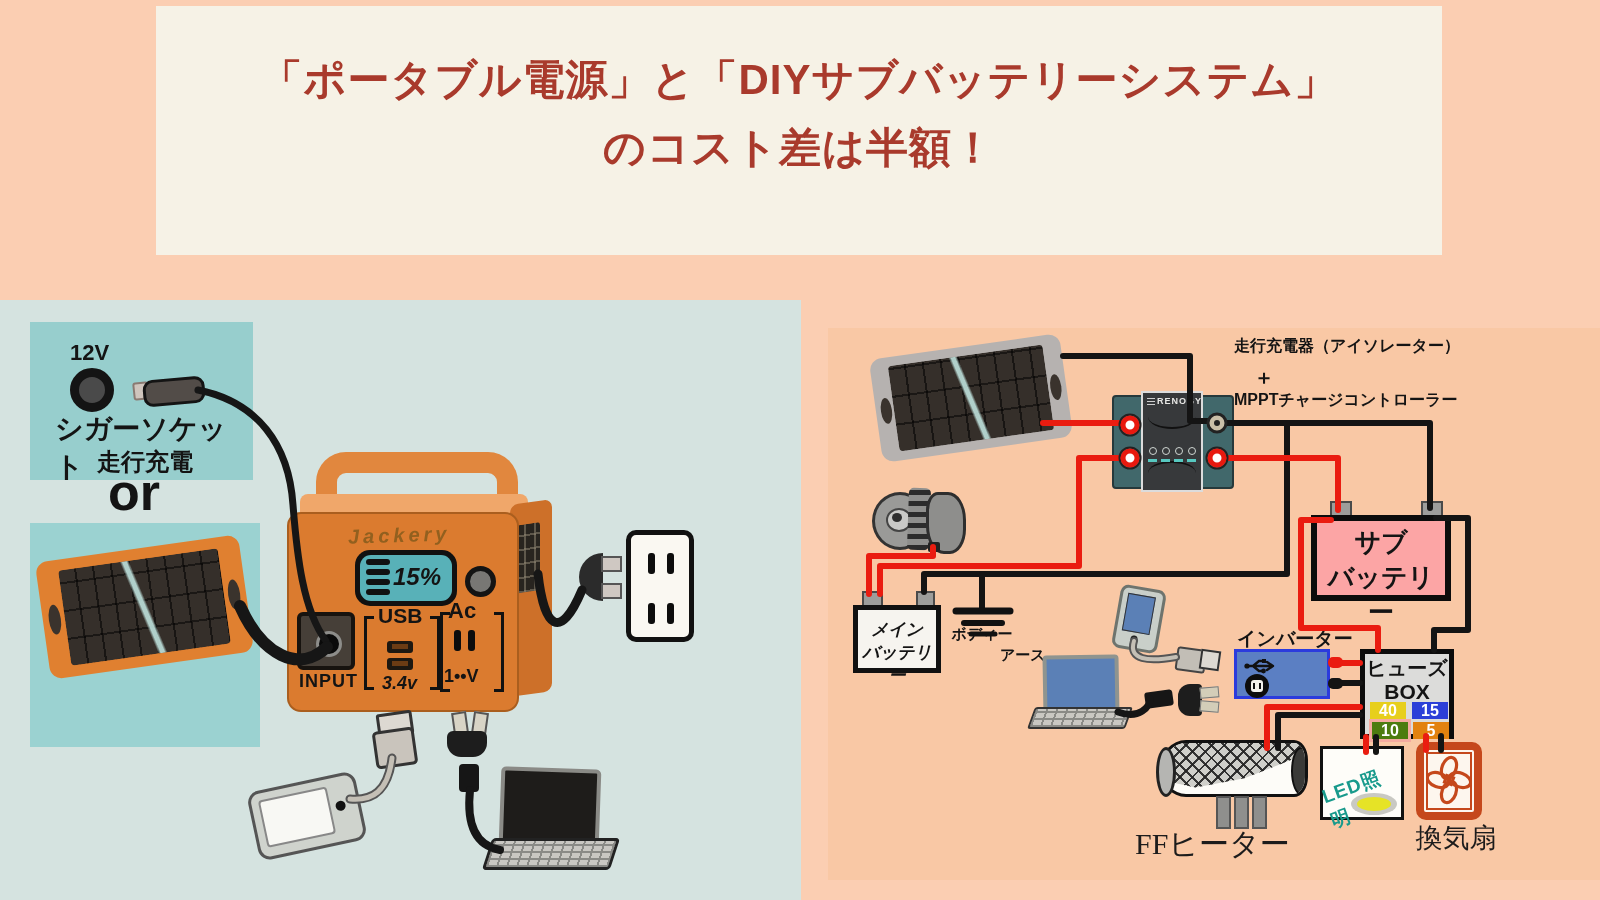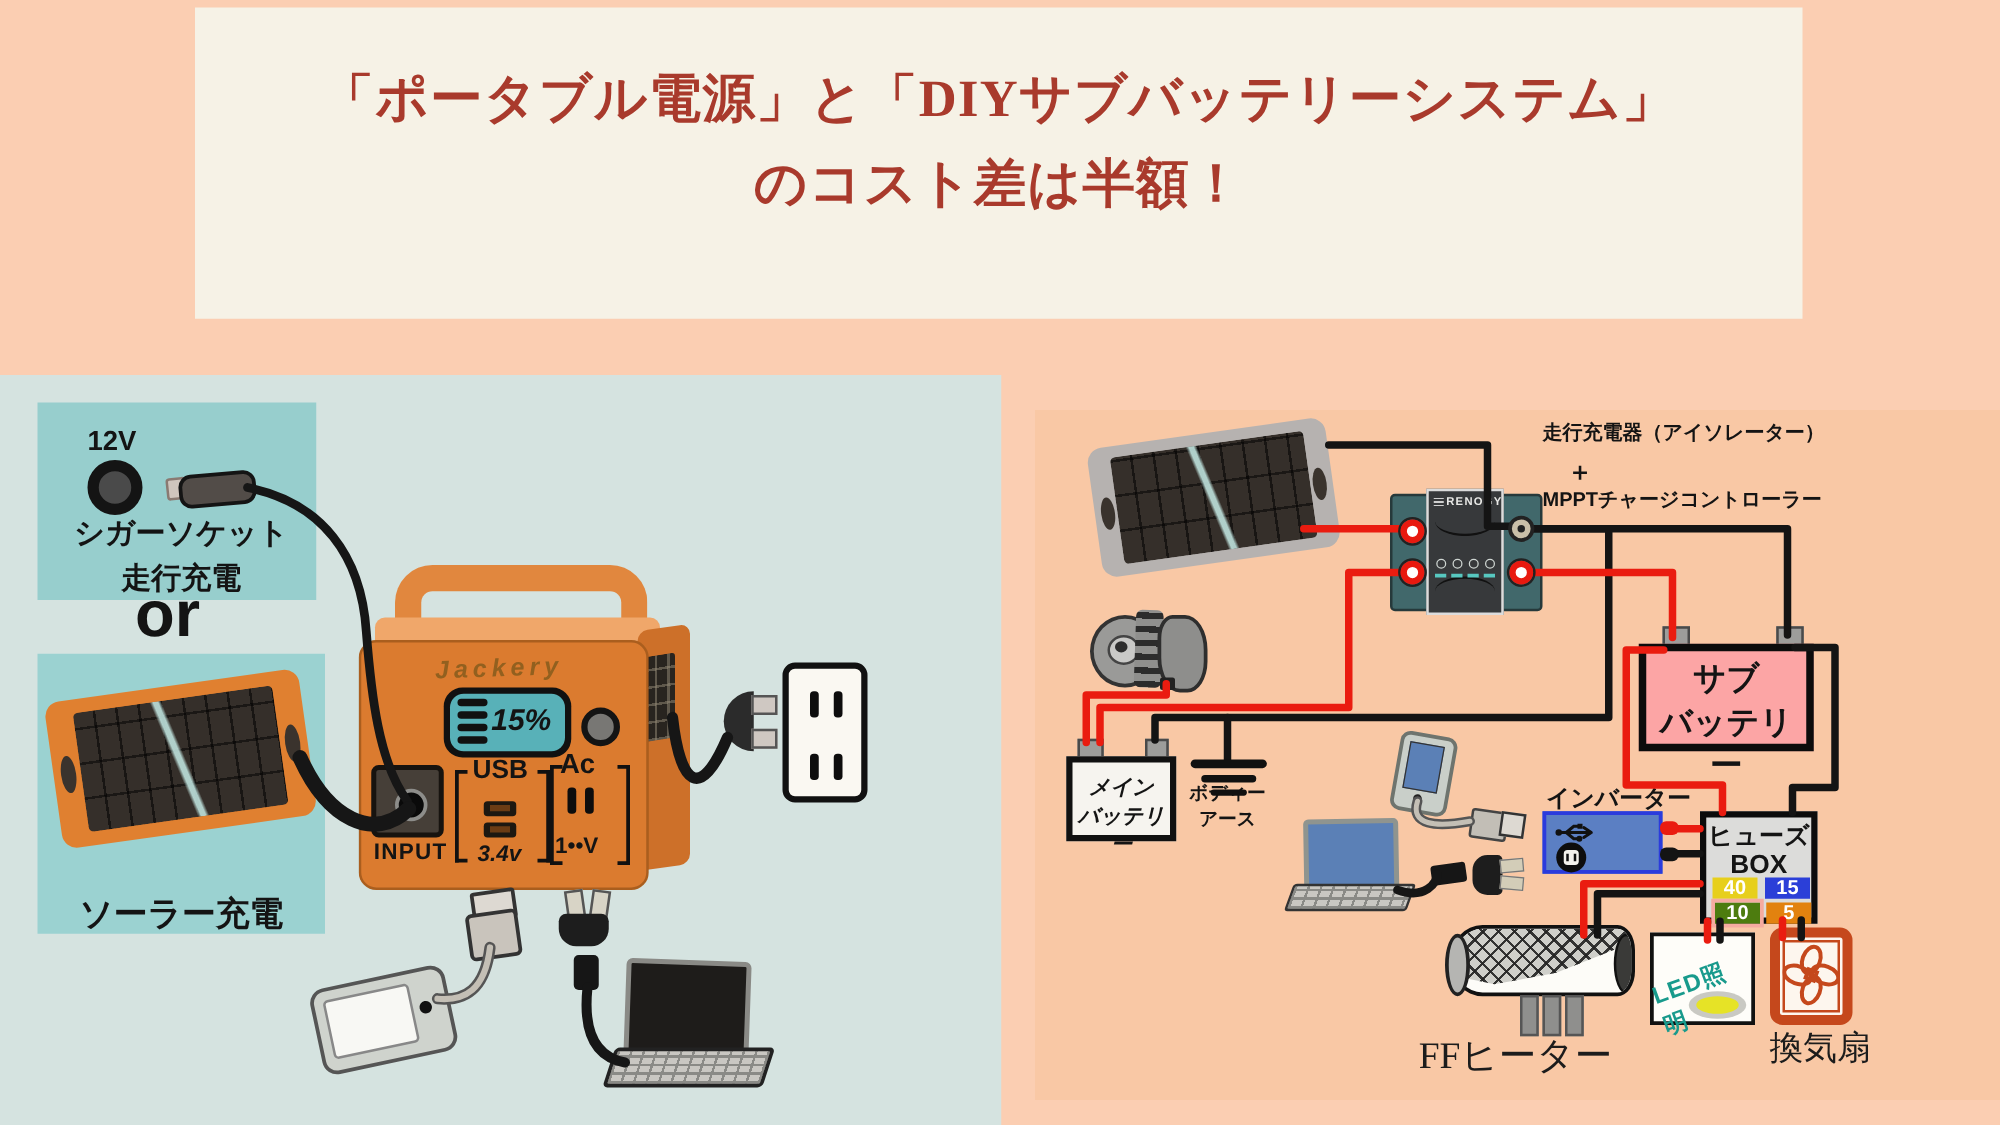--- a/index.html
+++ b/index.html
@@ -9,7 +9,7 @@
   .jp{font-family:"Liberation Sans",sans-serif;font-weight:700;color:#141414;}
   .serifjp{font-family:"Liberation Serif",serif;color:#1c1c1c;}
   .banner{background:#f6f2e6;}
-  .title{color:#a93a2c;font-family:Liberation Serif, serif;font-weight:700;
+  .title{color:#a93a2c;font-family:Liberation Sans, sans-serif;font-weight:700;
     text-align:center;font-size:42px;line-height:1.62;letter-spacing:1px;}
   .leftpanel{background:#d5e3e0;}
   .tealbox{background:#97cecd;}

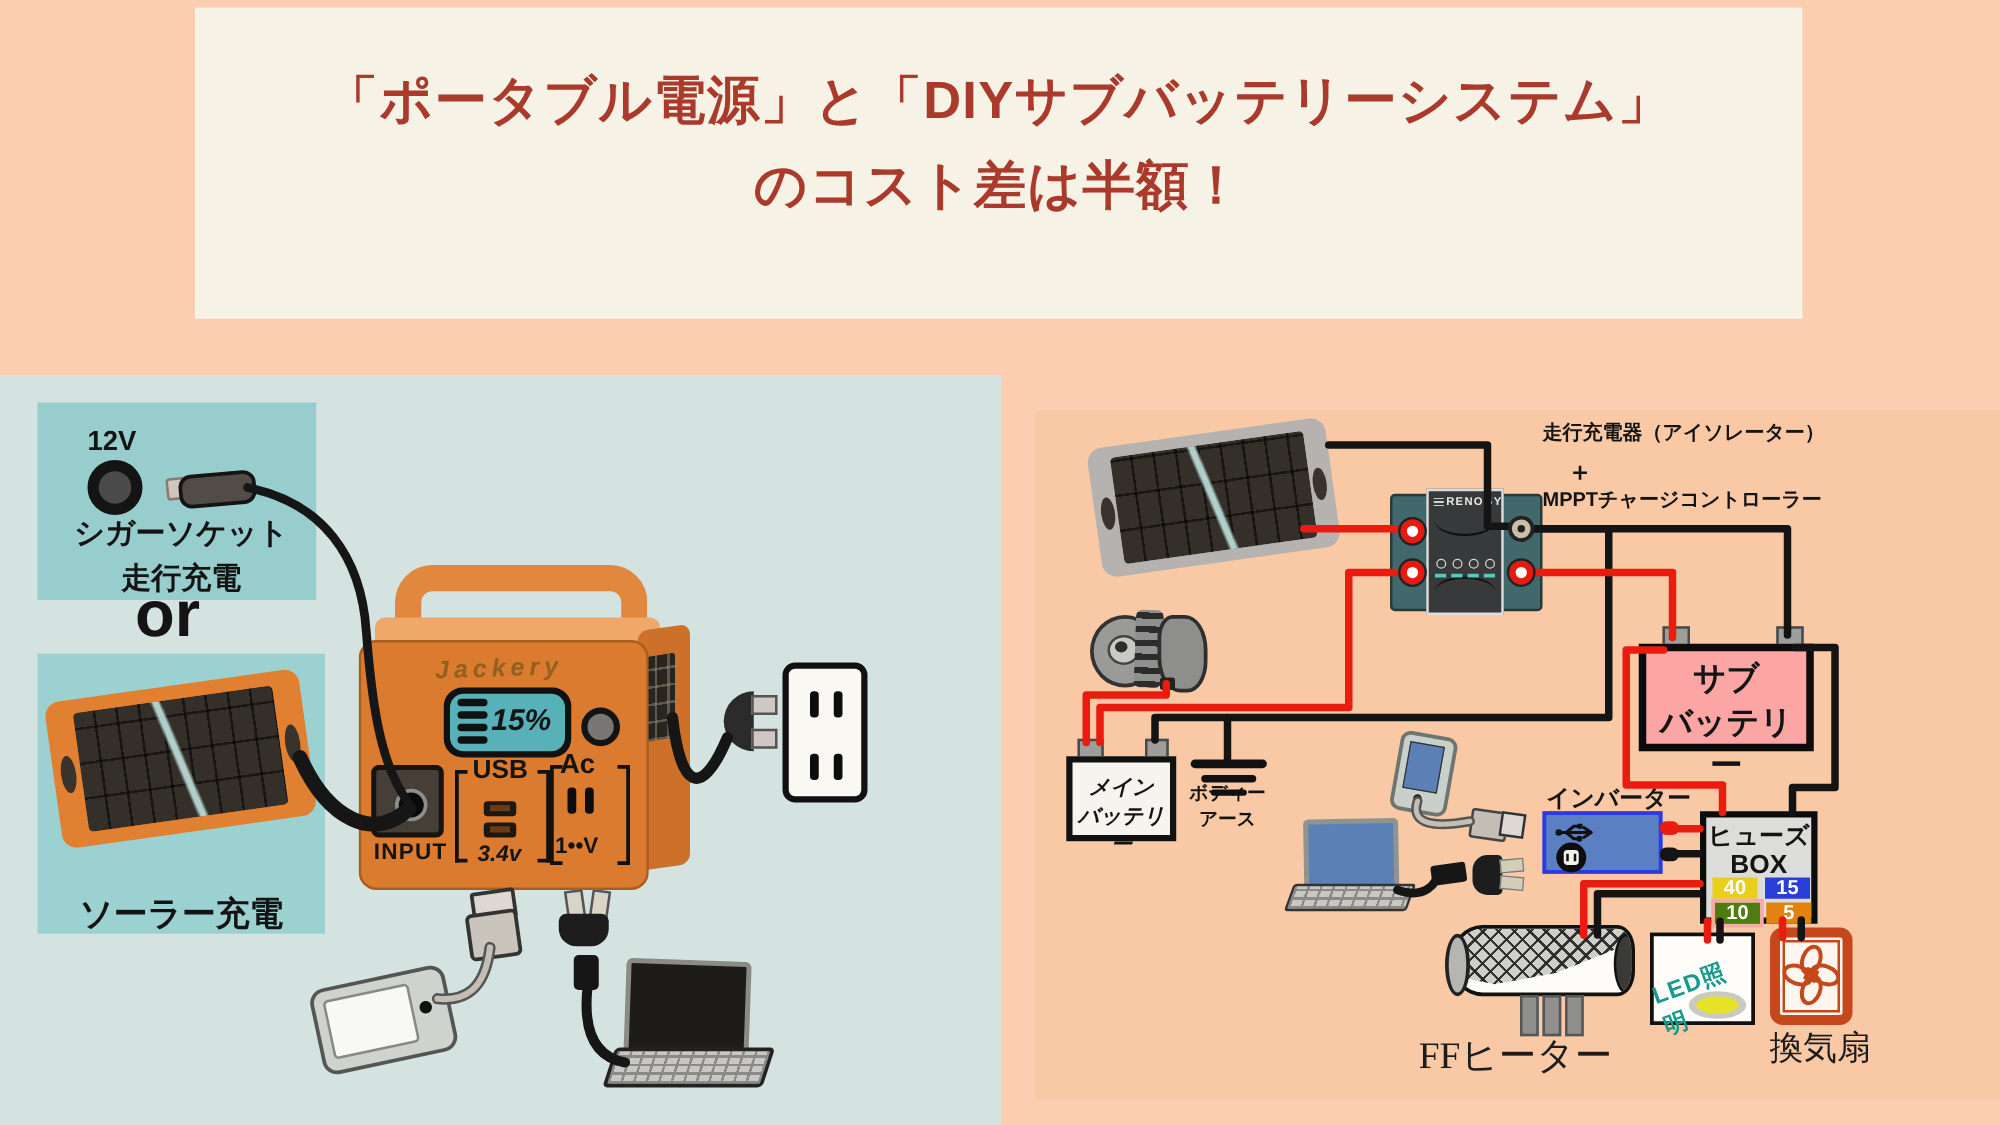--- a/index.html
+++ b/index.html
@@ -58,7 +58,7 @@
   <div class="abs" style="left:70px;top:368px;width:44px;height:44px;border-radius:50%;background:#4a4a4a;border:9px solid #141414;box-sizing:border-box;"></div>
   <div class="abs" style="left:133px;top:382px;width:12px;height:14px;background:#cfc5bd;border:2px solid #8a7a72;border-radius:3px;transform:rotate(-6deg);"></div>
   <div class="abs" style="left:143px;top:378px;width:56px;height:21px;background:#524c48;border:3px solid #141414;border-radius:10px;transform:rotate(-5deg);"></div>
-  <div class="abs jp" style="left:55px;top:410px;width:180px;text-align:center;font-size:24px;font-family:Liberation Mono, monospace;">シガーソケット</div>
+  <div class="abs jp" style="left:55px;top:410px;width:180px;text-align:left;font-size:28px;font-family:Liberation Mono, monospace;">シガーソケット</div>
   <div class="abs jp" style="left:55px;top:446px;width:180px;text-align:center;font-size:24px;">走行充電</div>
 
   <div class="abs jp" style="left:108px;top:462px;font-size:52px;font-weight:800;">or</div>

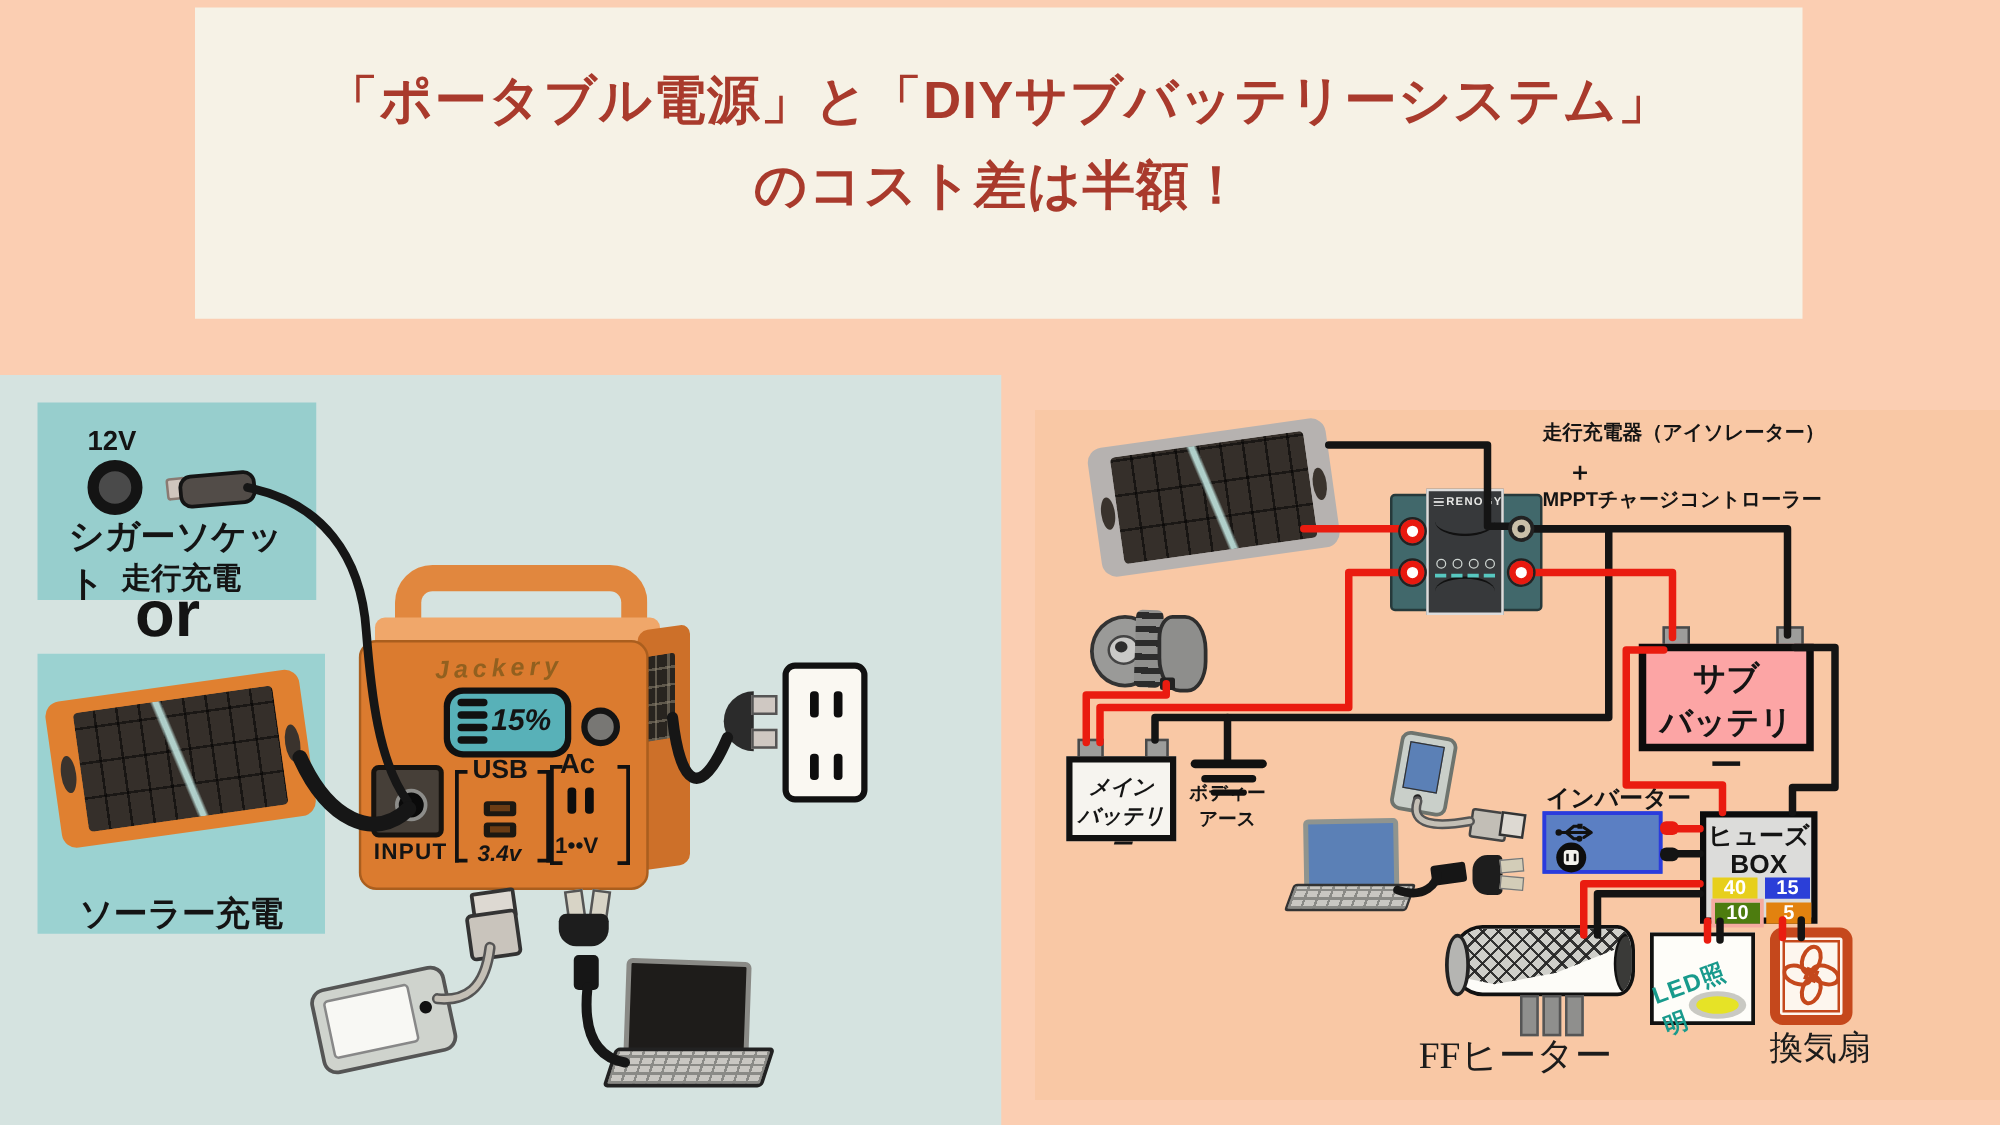--- a/index.html
+++ b/index.html
@@ -184,7 +184,7 @@
     <div class="jp" style="text-align:center;font-size:17px;">バッテリー</div>
   </div>
   <div class="abs jp" style="left:950px;top:625px;width:64px;text-align:center;font-size:15px;">ボディー</div>
-  <div class="abs jp" style="left:950px;top:646px;width:64px;text-align:center;font-size:15px;">アース</div>
+  <div class="abs jp" style="left:1000px;top:646px;width:64px;text-align:left;font-size:15px;">アース</div>
 
   <div class="abs terminal" style="left:1330px;top:501px;width:18px;height:15px;"></div>
   <div class="abs terminal" style="left:1421px;top:501px;width:18px;height:15px;"></div>

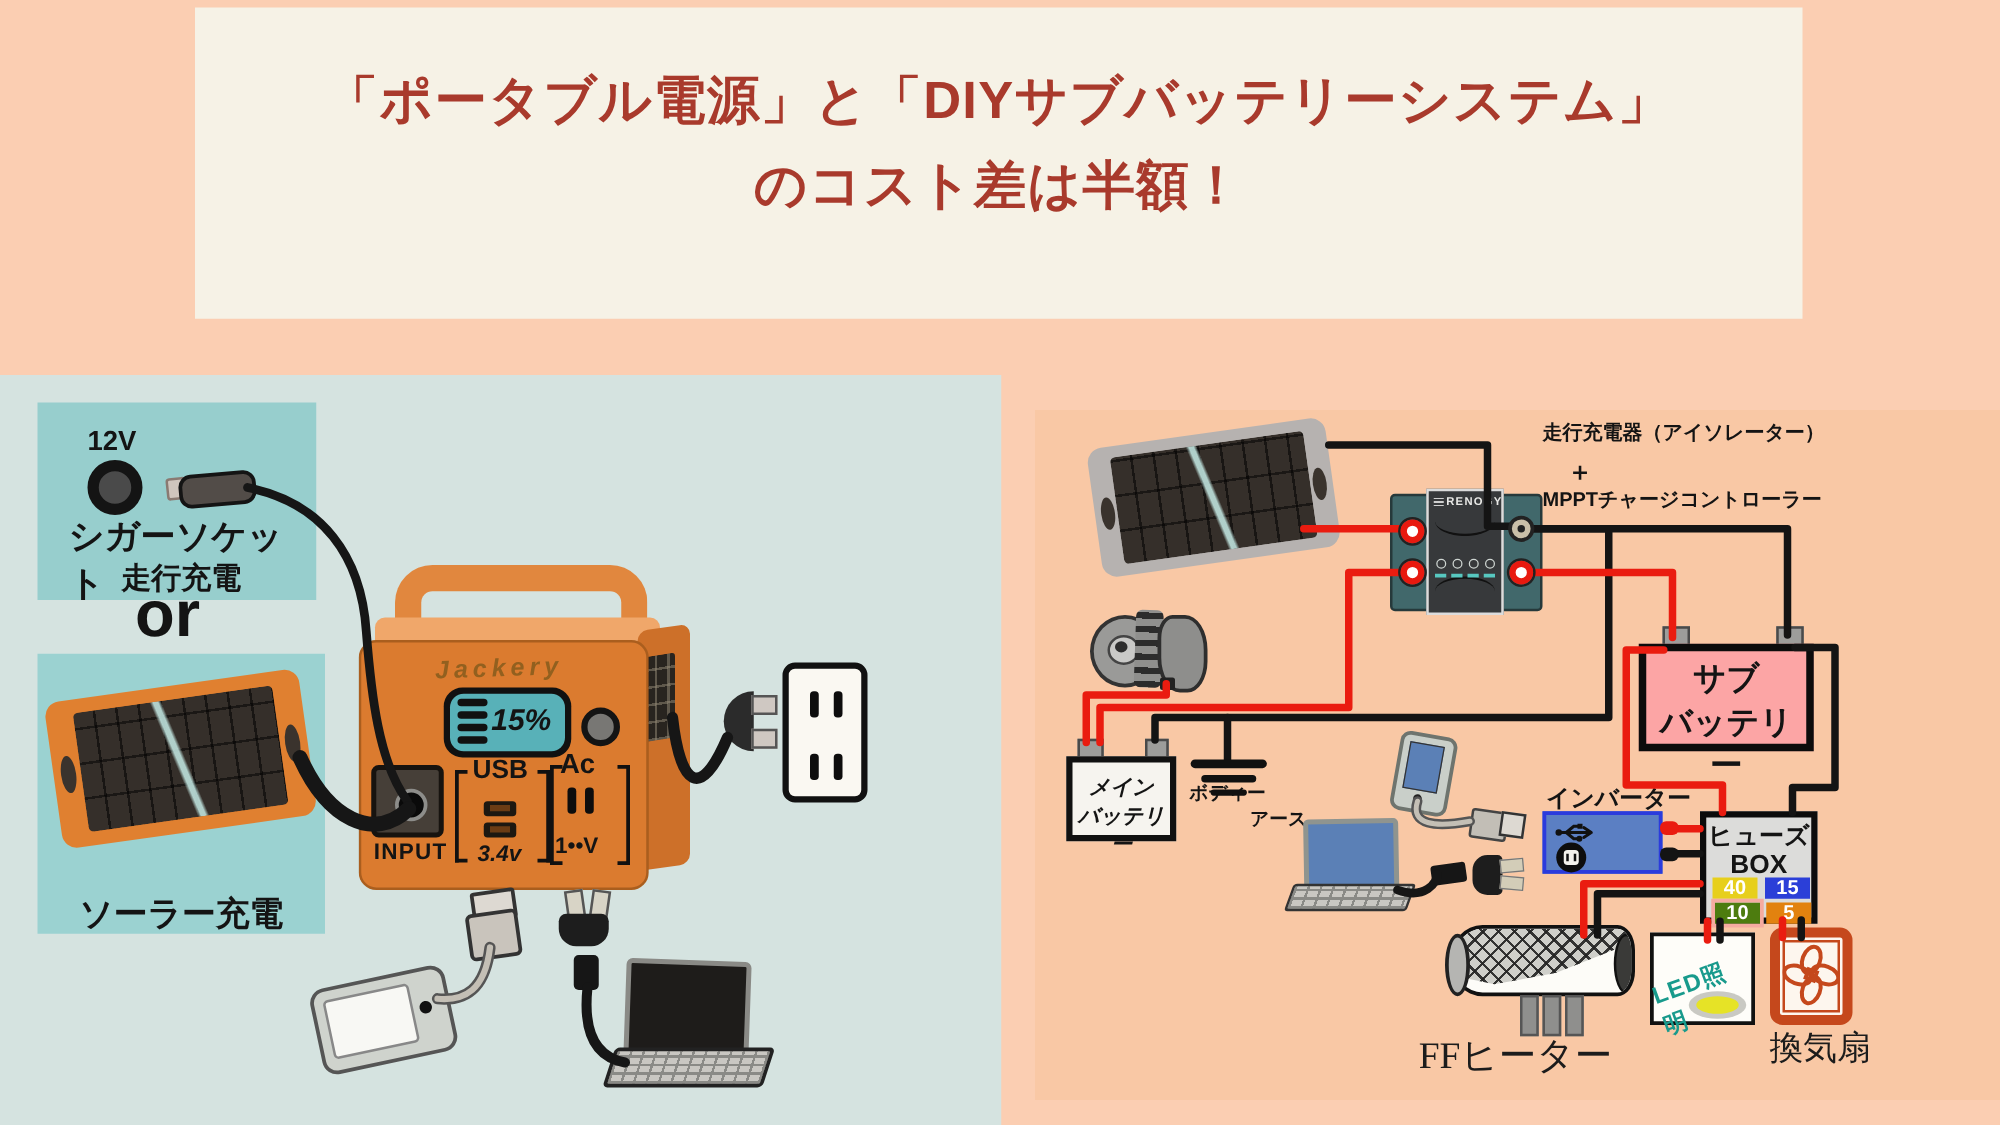--- a/index.html
+++ b/index.html
@@ -69,7 +69,6 @@
     <div class="abs handleellipse" style="left:6px;top:44px;width:12px;height:30px;"></div>
     <div class="abs handleellipse" style="left:187px;top:44px;width:12px;height:30px;"></div>
   </div>
-  <div class="abs jp" style="left:40px;top:713px;width:210px;text-align:center;font-size:27px;">ソーラー充電</div>
 
   <div class="abs" style="left:316px;top:452px;width:202px;height:92px;border:21px solid #e1873e;border-bottom:none;border-radius:30px 30px 0 0;box-sizing:border-box;"></div>
   <div class="abs" style="left:300px;top:494px;width:228px;height:30px;background:#f0a76a;border-radius:8px;"></div>

